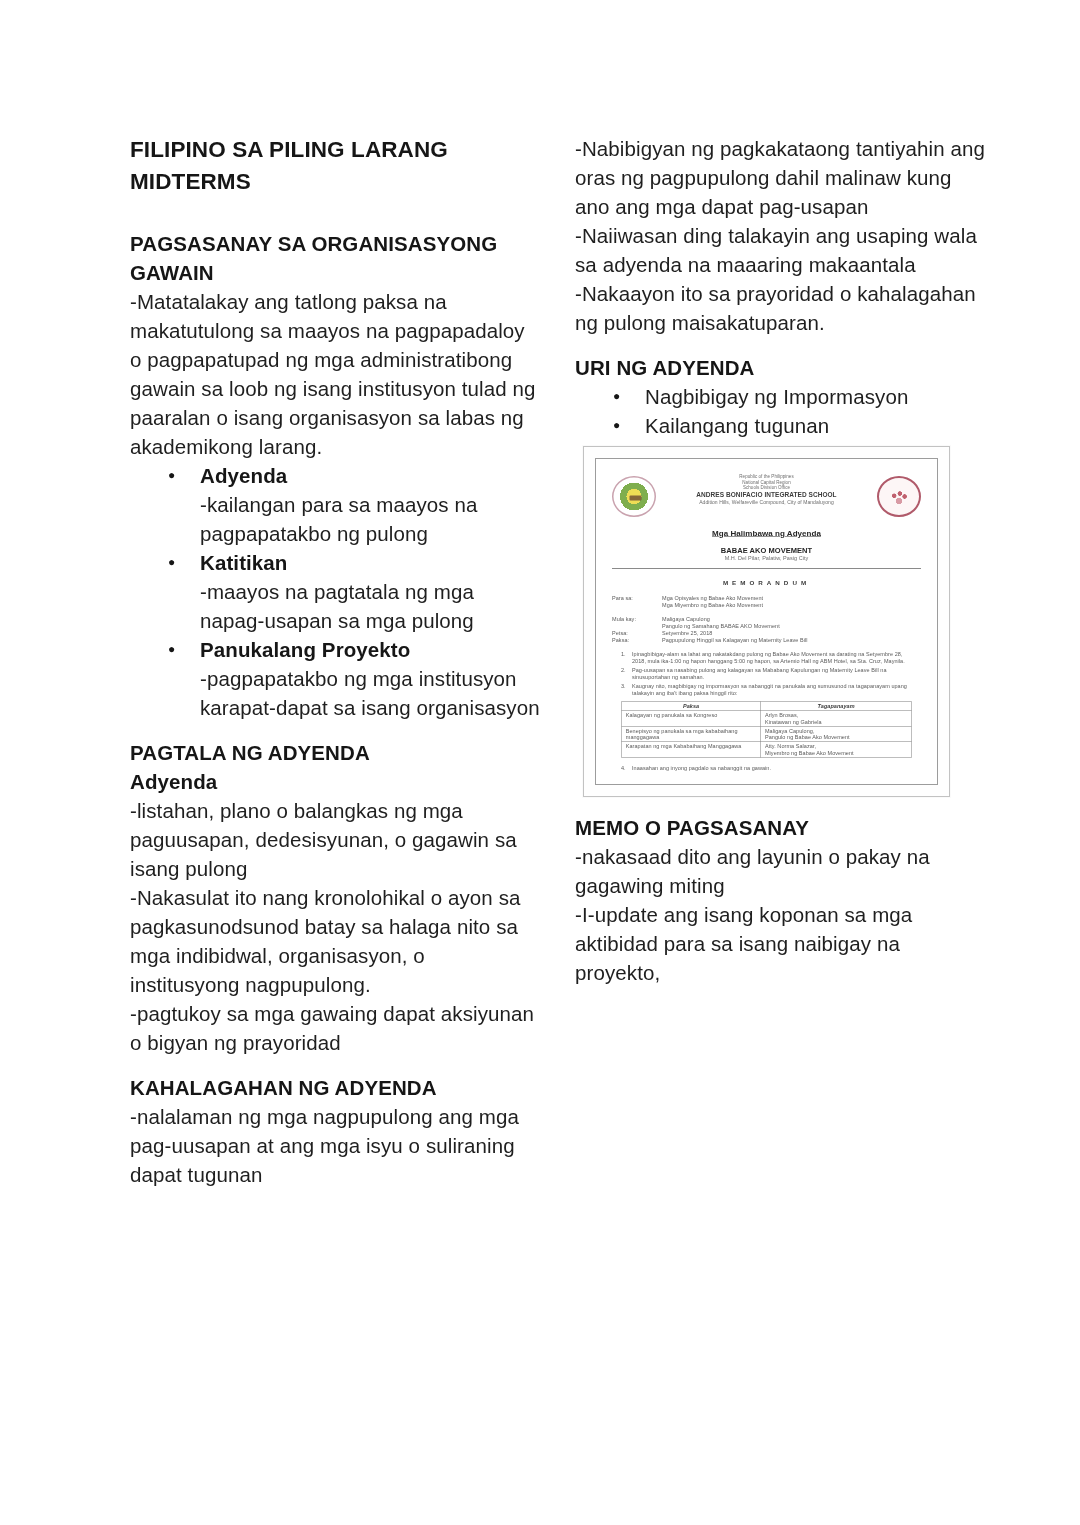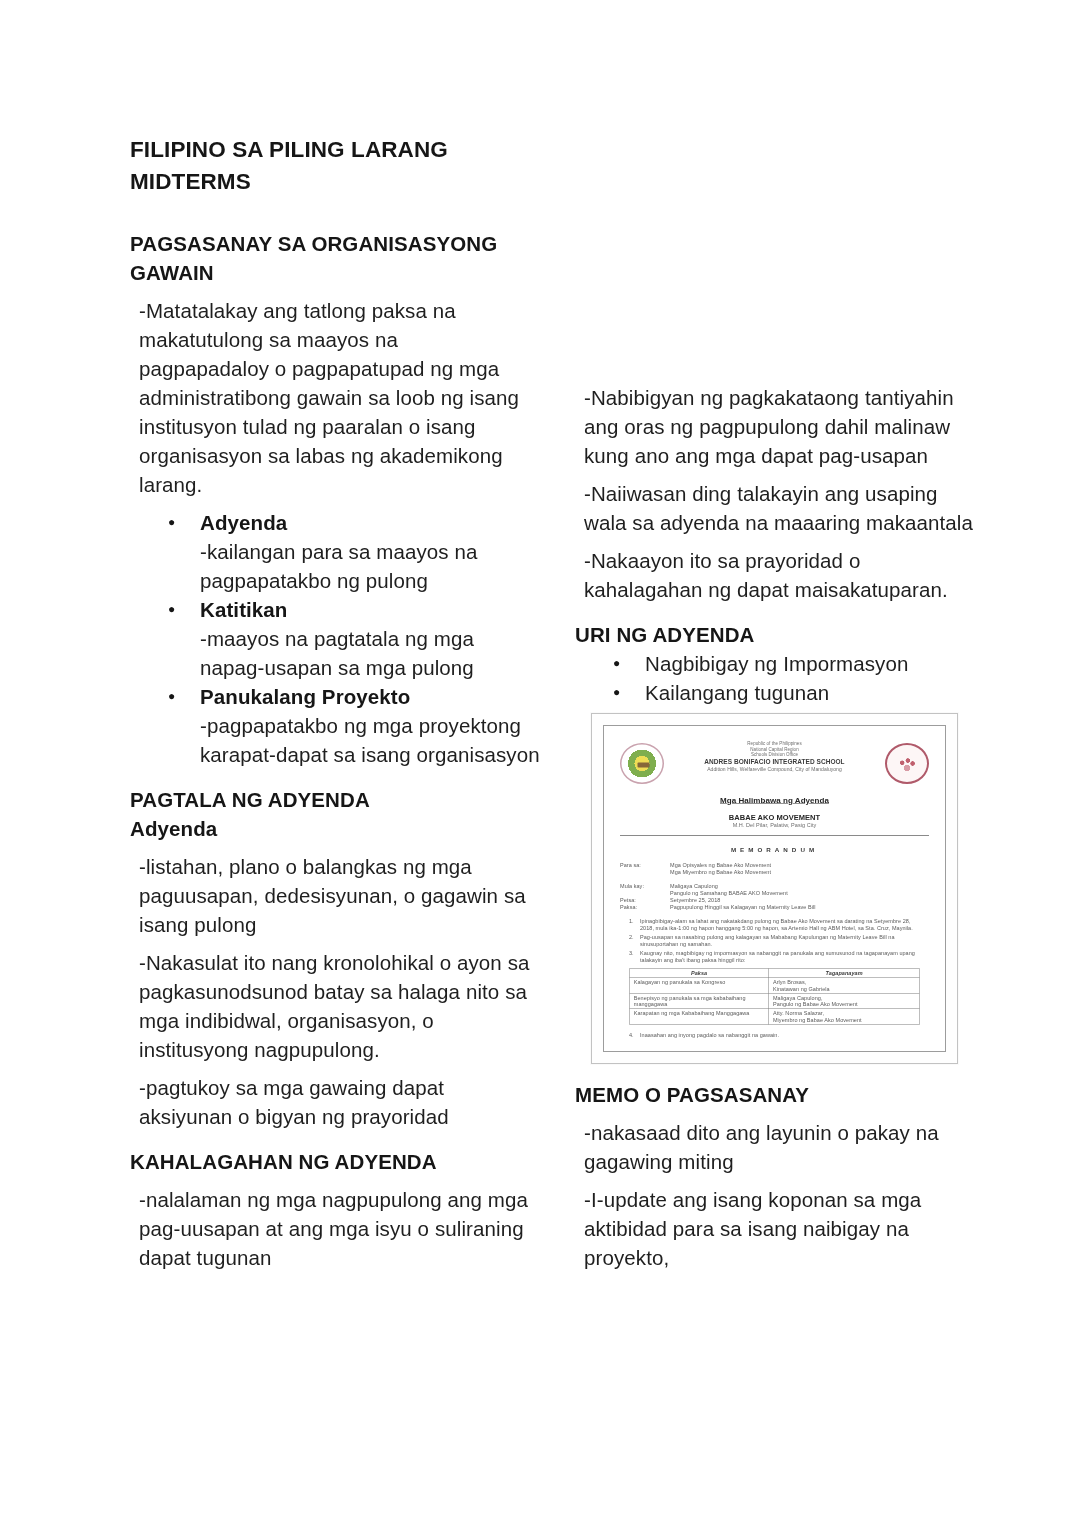--- a/index.html
+++ b/index.html
@@ -14,7 +14,6 @@
     gap:35px;
     padding:134px 95px 0 130px;
     box-sizing:border-box;
-    align-items:flex-end;
   }
   .col{
     width:410px;

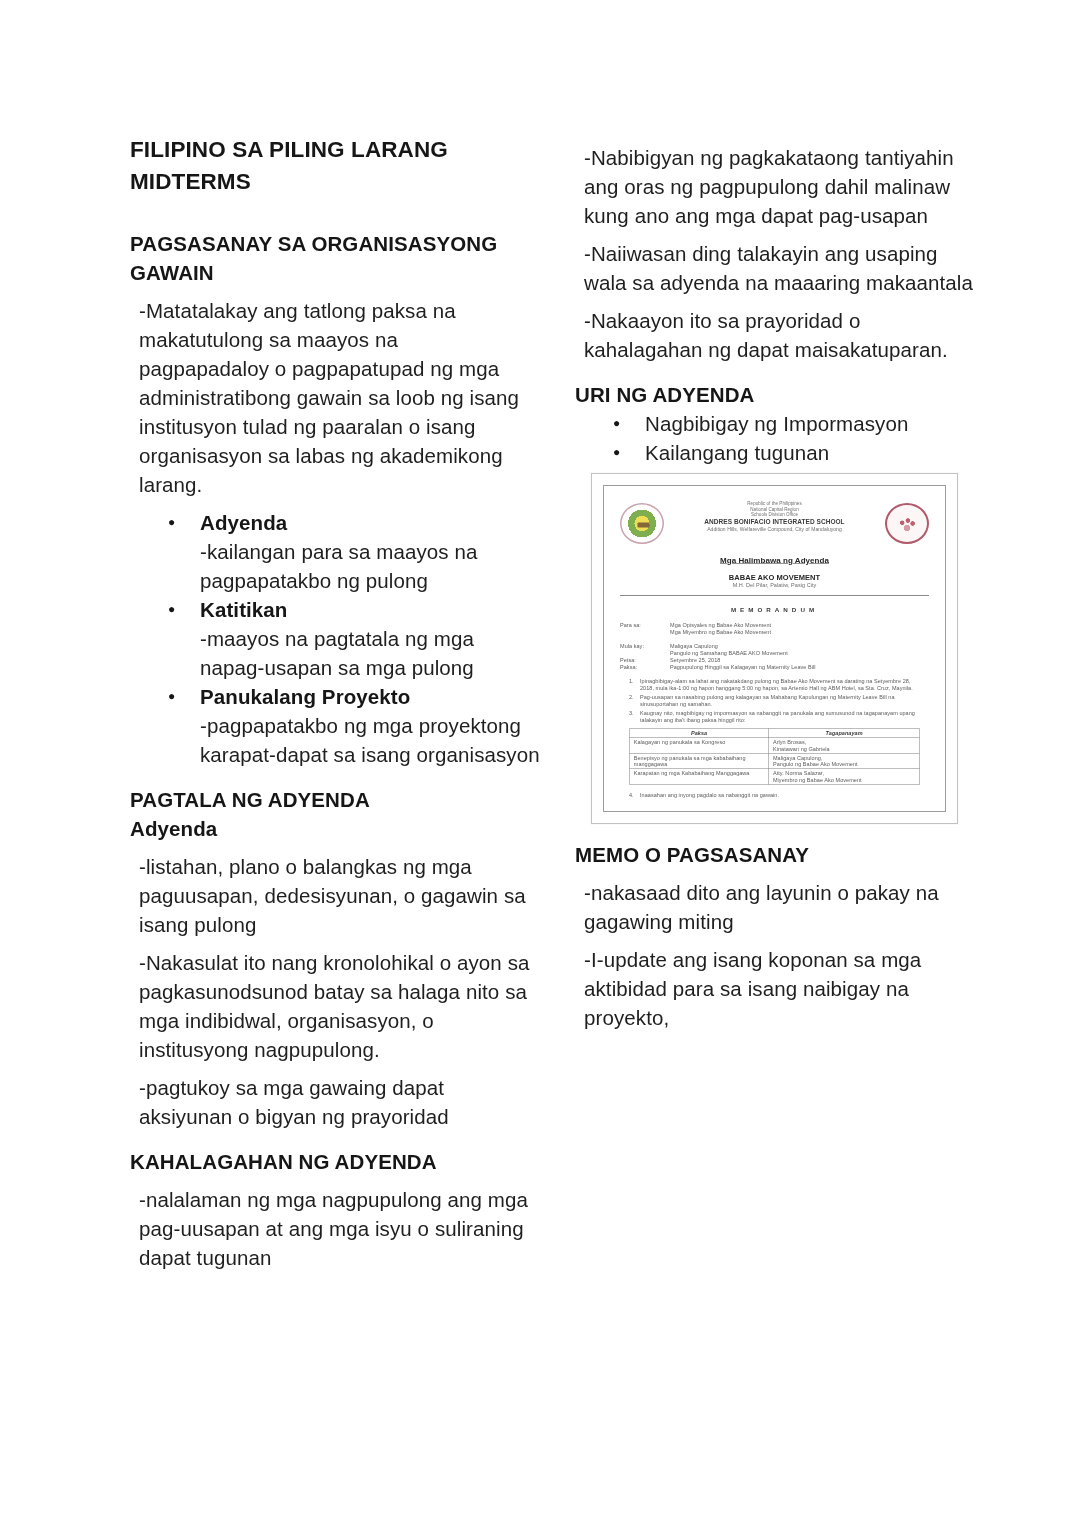--- a/index.html
+++ b/index.html
@@ -44,7 +44,7 @@
     font-weight:bold;
     color:#161616;
   }
-  p{margin:9px;}
+  p{margin:0;}
   ul.bullets{
     list-style:none;
     margin:0;

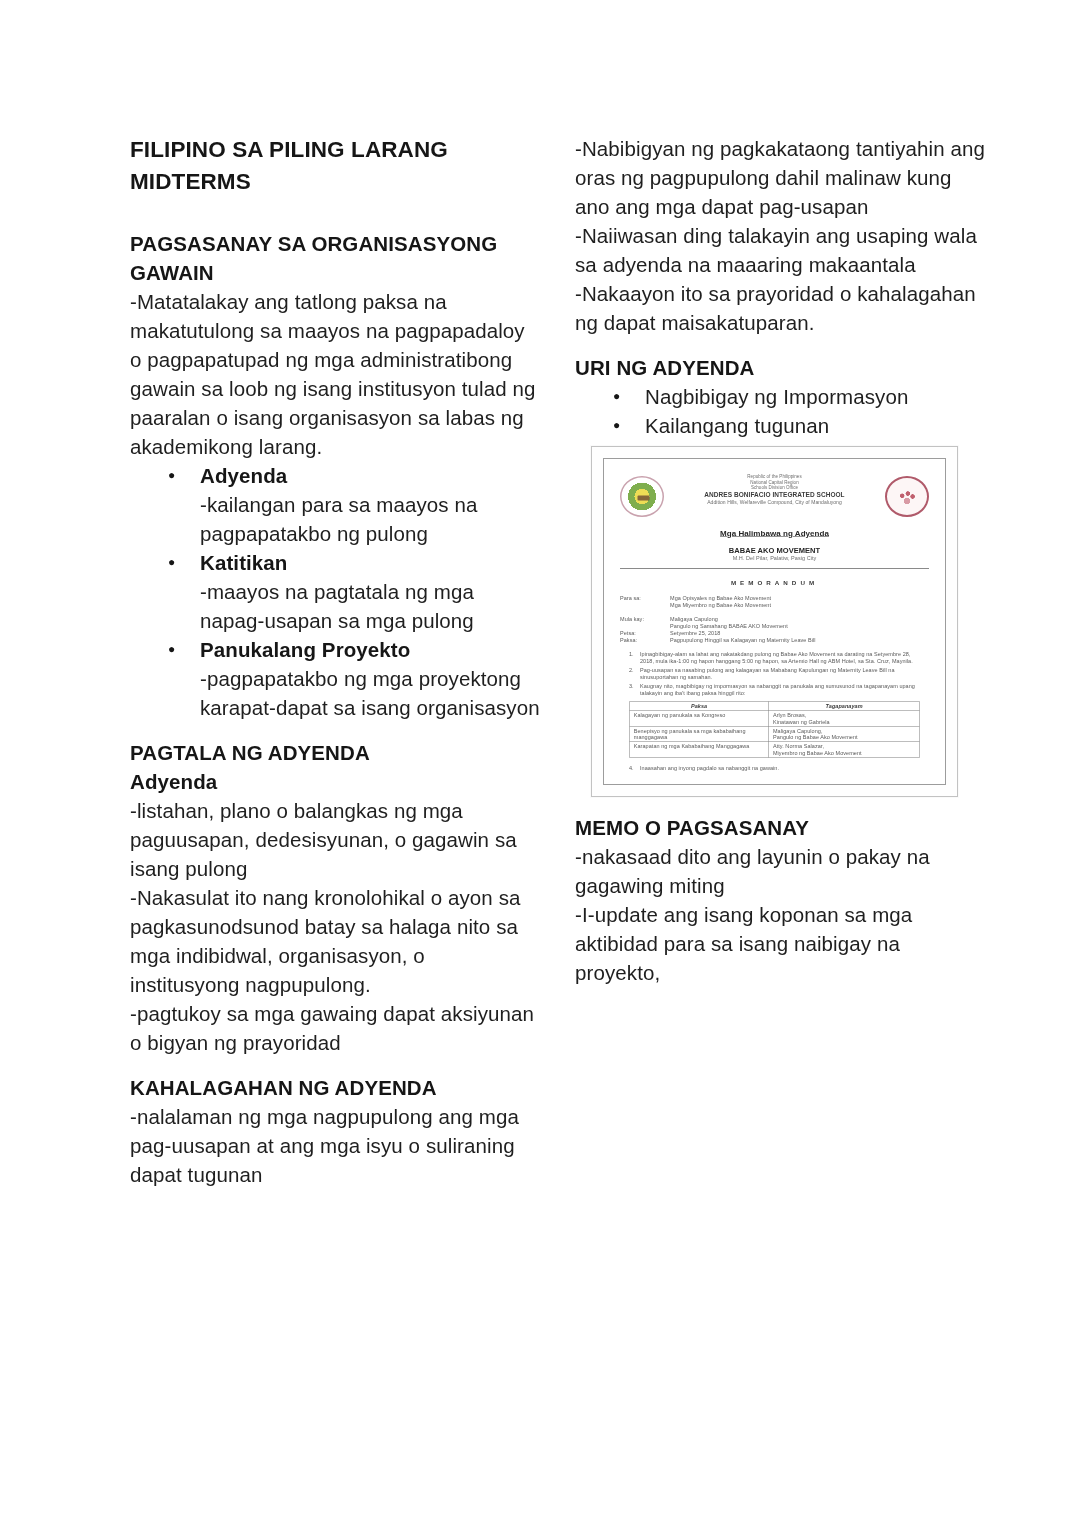--- a/index.html
+++ b/index.html
@@ -223,7 +223,7 @@
     <p>-Naiiwasan ding talakayin ang usaping wala sa adyenda na maaaring makaantala</p>
 
     <section>
-      <p>-Nakaayon ito sa prayoridad o kahalagahan ng dapat maisakatuparan.</p>
+      <p>-Nakaayon ito sa prayoridad o kahalagahan ng pulong maisakatuparan.</p>
     </section>
 
     <section>

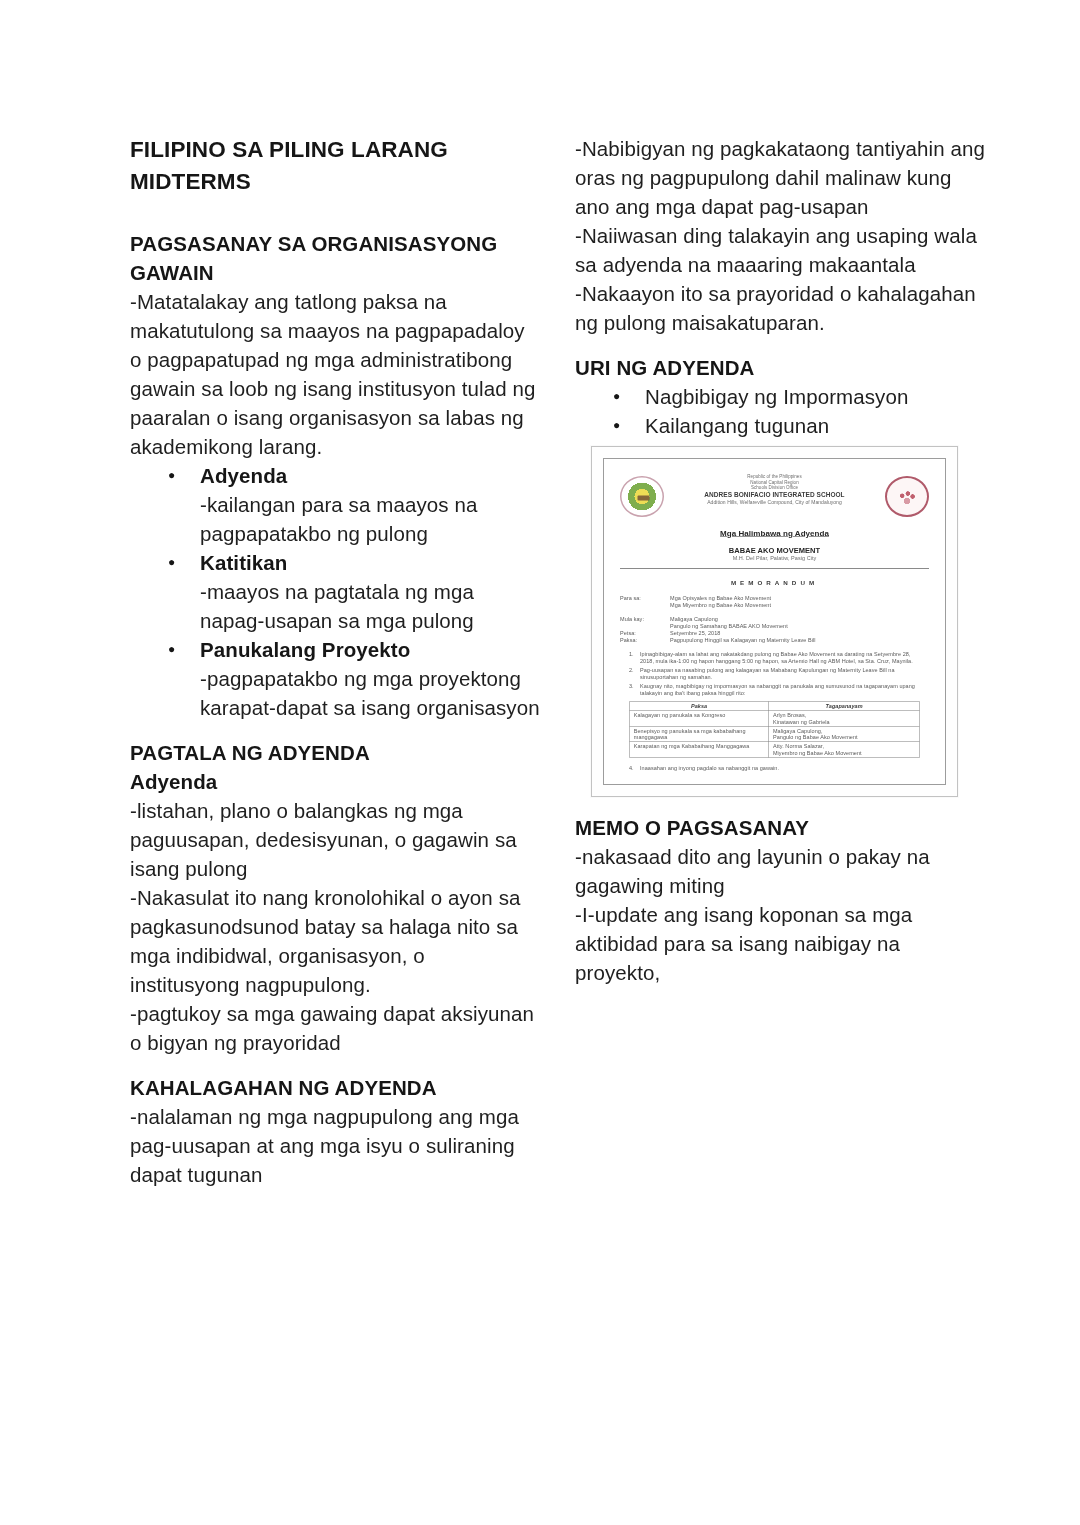--- a/index.html
+++ b/index.html
@@ -66,7 +66,7 @@
   .bullet-term{font-weight:bold;color:#161616;}
   
   figure.memo-figure{
-    margin:6px 0 0 16px;
+    margin:6px 0 0 8px;
     width:367px;
     box-sizing:border-box;
     border:1px solid #c2c2c2;

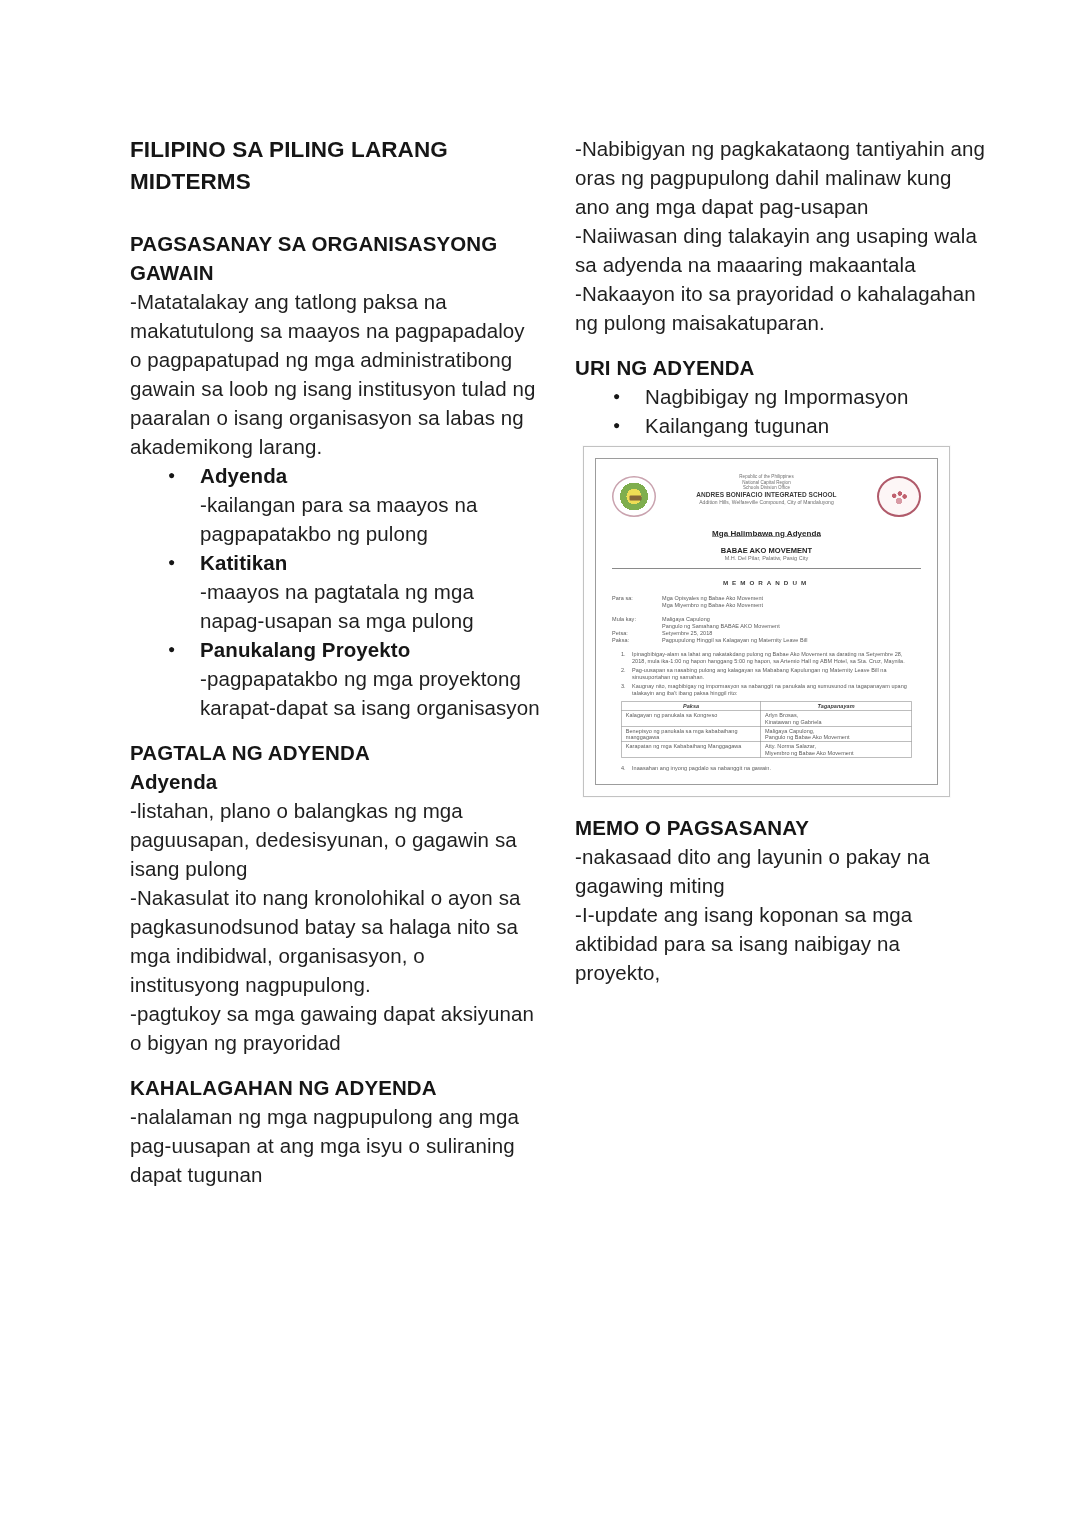--- a/index.html
+++ b/index.html
@@ -199,7 +199,7 @@
         </li>
         <li>
           <span class="bullet-term">Panukalang Proyekto</span>
-          <div>-pagpapatakbo ng mga proyektong karapat-dapat sa isang organisasyon</div>
+          <div>-pagpapatakbo ng mga institusyon karapat-dapat sa isang organisasyon</div>
         </li>
       </ul>
     </section>

